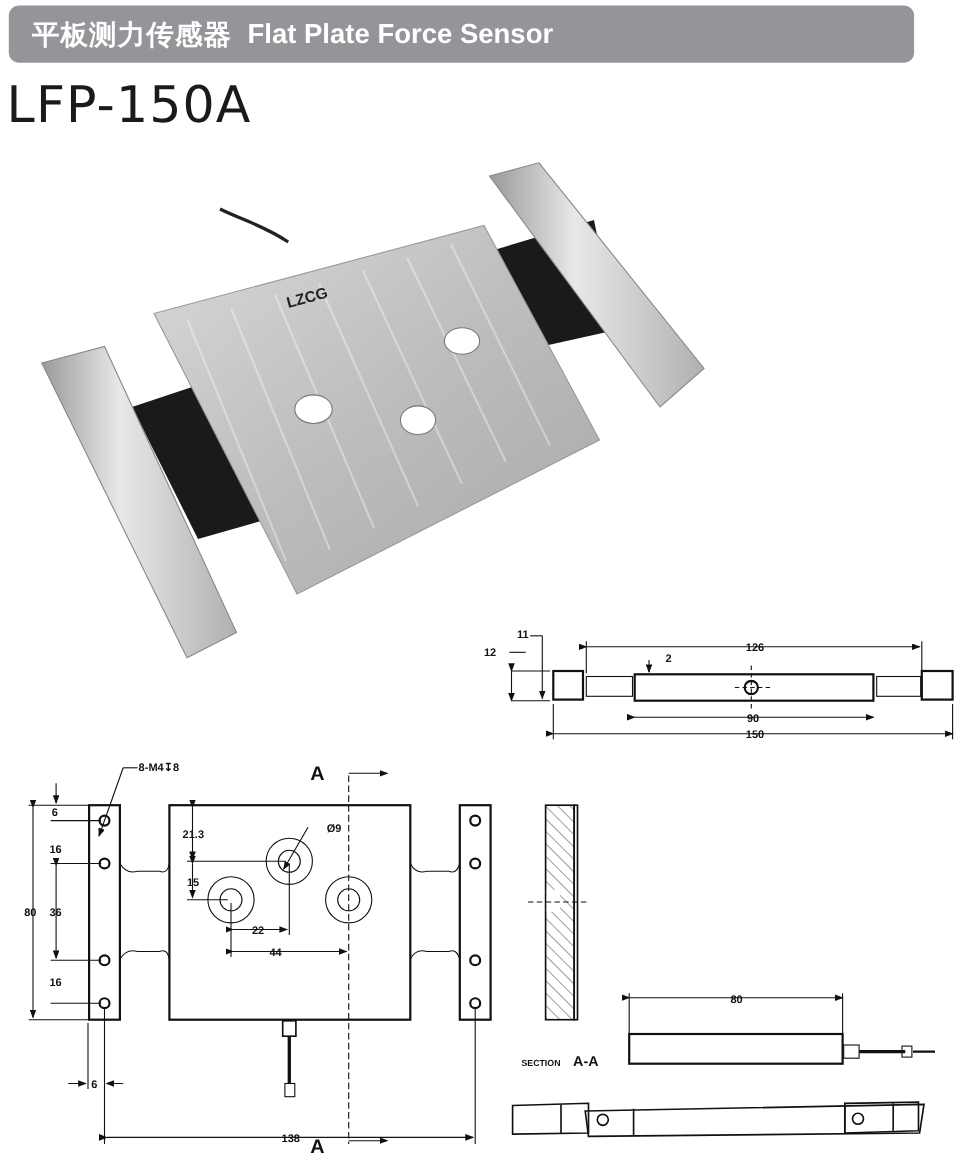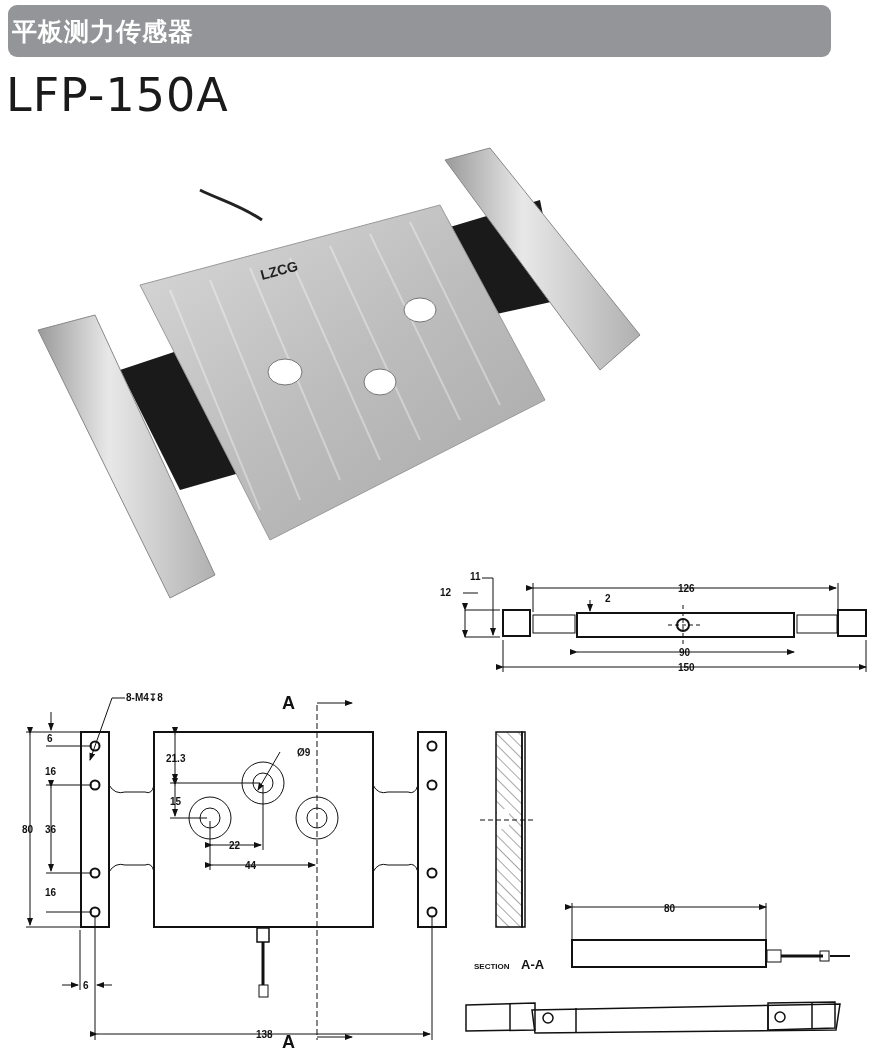--- a/index.html
+++ b/index.html
@@ -5,7 +5,7 @@
   html,body{margin:0;padding:0;background:#fff;}
   body{width:879px;height:1054px;position:relative;overflow:hidden;font-family:"Liberation Sans",sans-serif;}
   .banner{position:absolute;left:8px;top:5px;width:823px;height:52px;background:#949598;border-radius:9px;color:#fff;display:flex;align-items:center;}
-  .banner .cn{font-family:"DejaVu Sans",sans-serif;font-weight:bold;font-size:25px;margin-left:4px;letter-spacing:1px;}
+  .banner .cn{font-family:"DejaVu Sans",sans-serif;font-weight:bold;font-size:25px;margin-left:21px;letter-spacing:1px;}
   .banner .en{font-size:25px;font-weight:bold;margin-left:14px;}
   .model{position:absolute;left:6px;top:68px;font-family:"DejaVu Sans",sans-serif;font-weight:400;font-size:46px;color:#1a1a1a;letter-spacing:1px;}
   svg{position:absolute;left:0;top:0;}

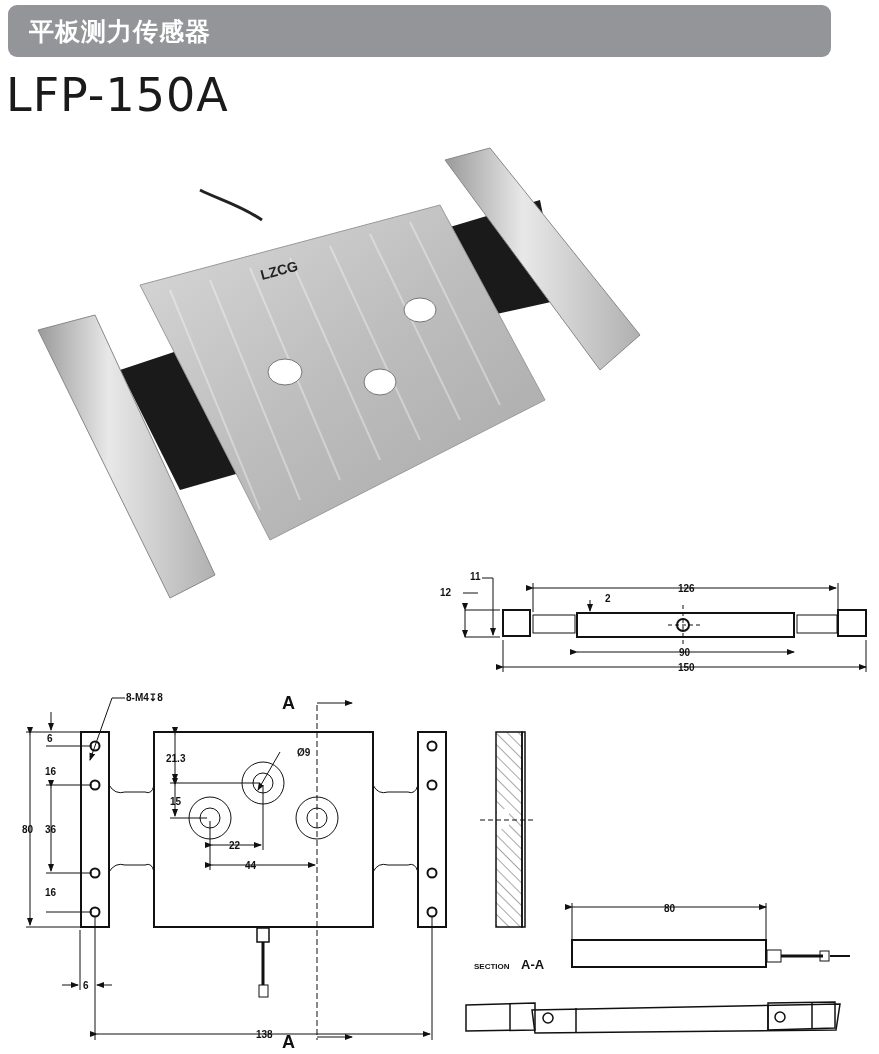--- a/index.html
+++ b/index.html
@@ -17,6 +17,7 @@
 
 <div class="banner">
   <span class="cn">平板测力传感器</span>
+  <span class="en">Flat Plate Force Sensor</span>
 </div>
 <div class="model">LFP-150A</div>
 

